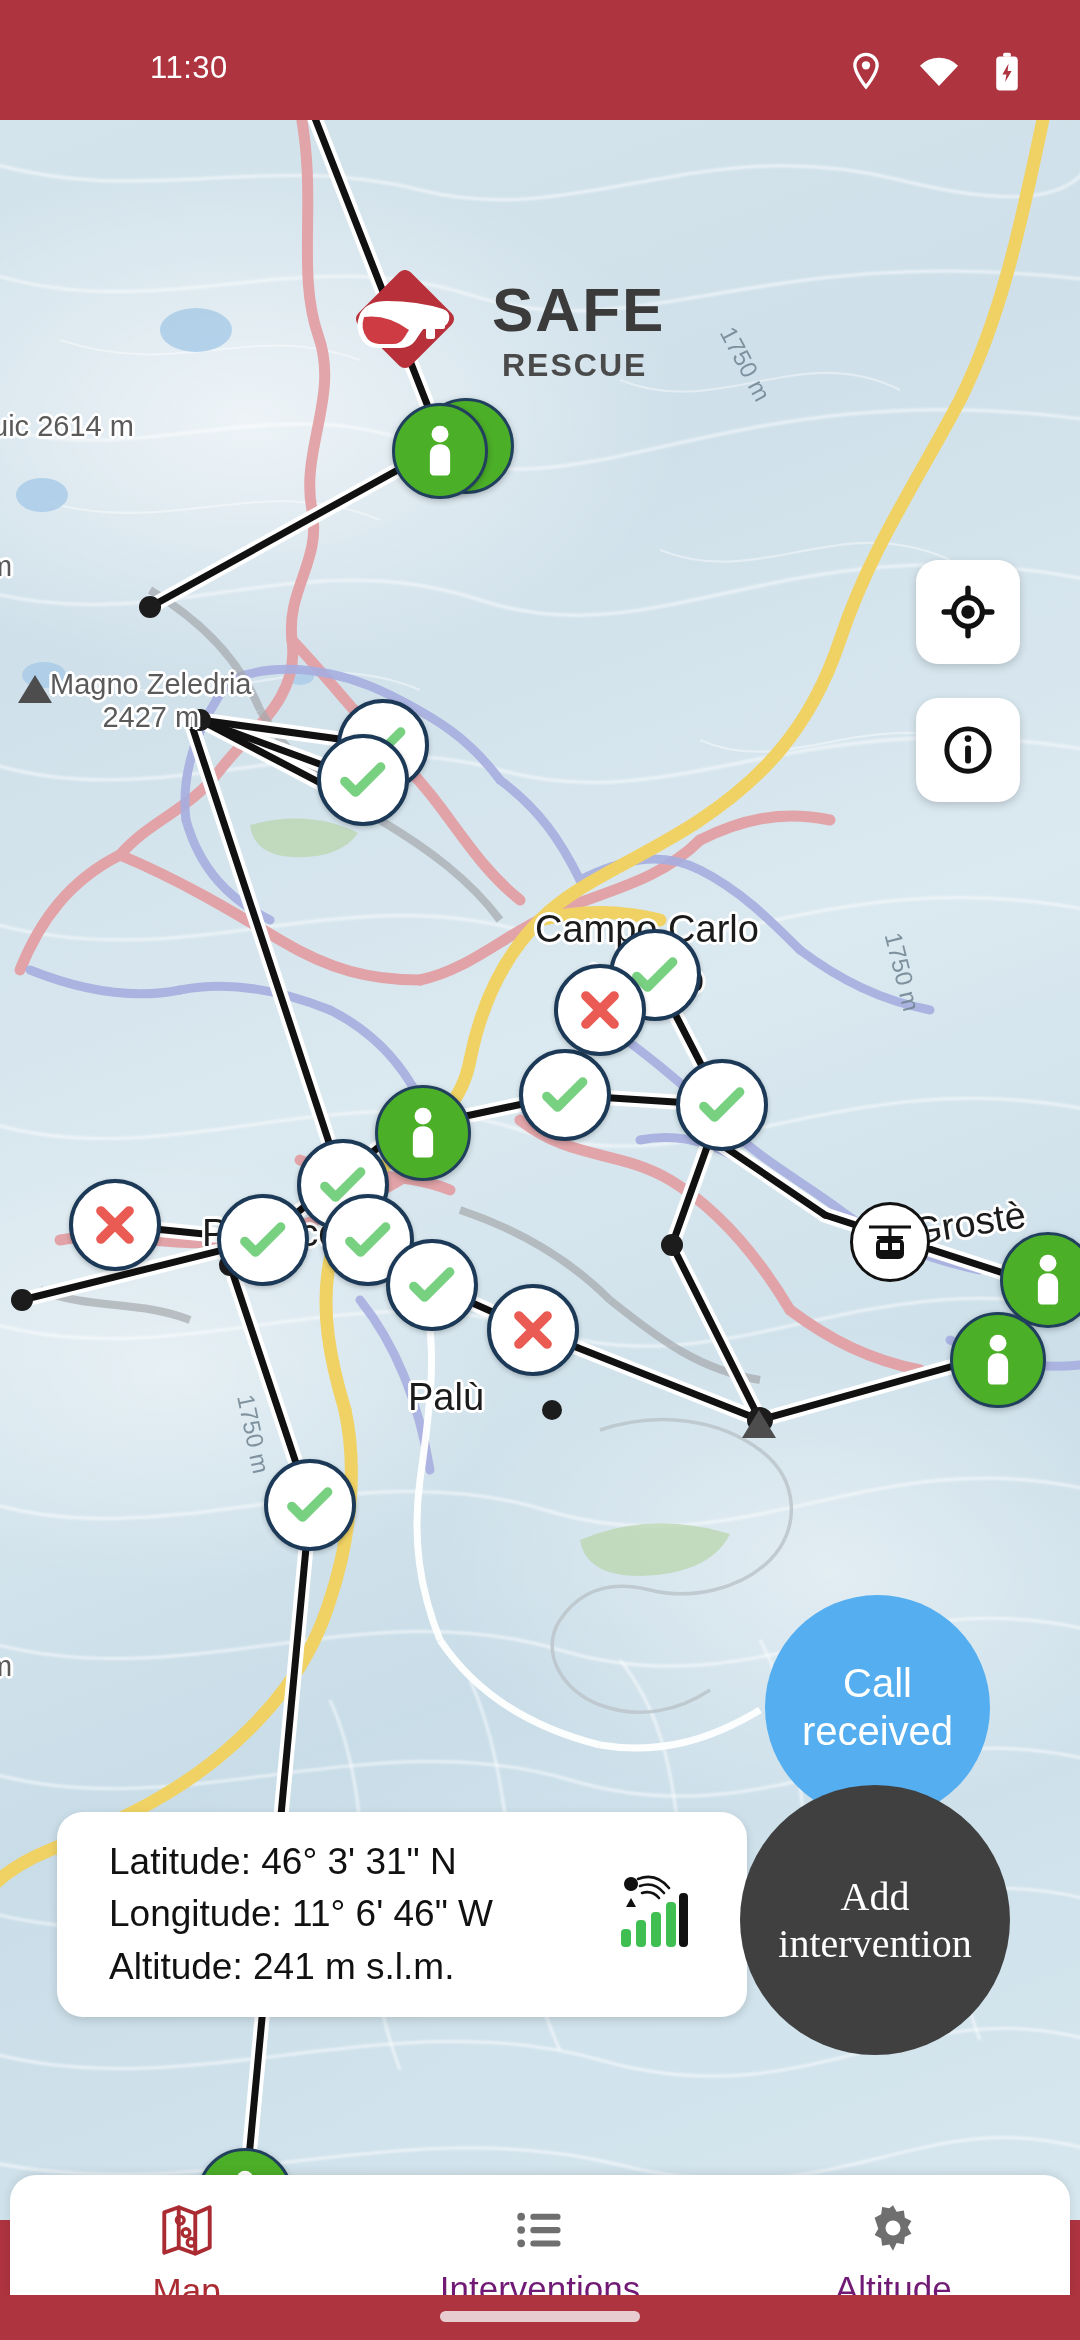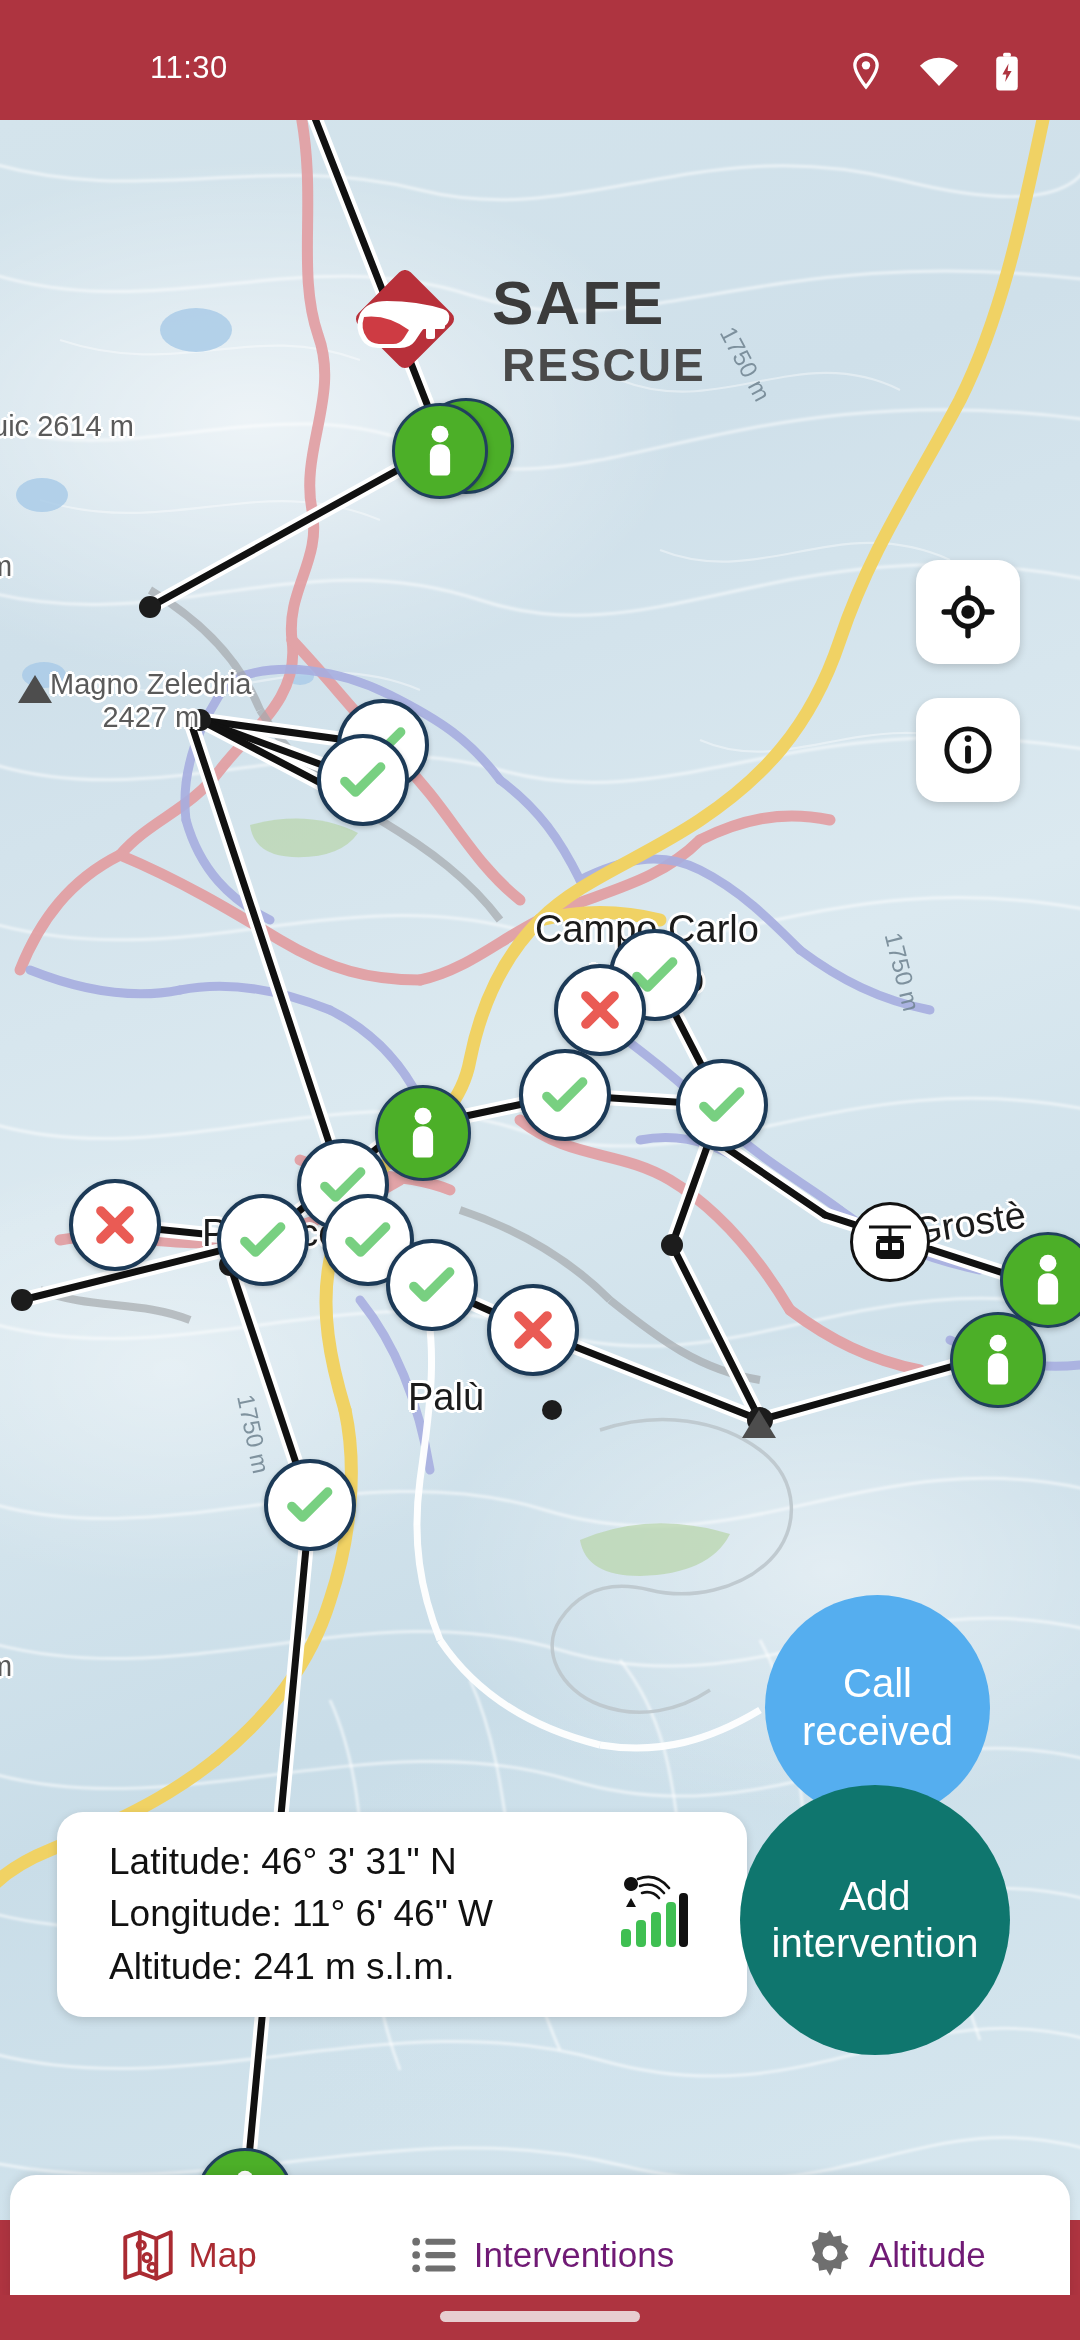--- a/index.html
+++ b/index.html
@@ -86,7 +86,7 @@
   #logo-mark { position:relative; width:150px; height:120px; }
   #logo-text { display:flex; flex-direction:column; line-height:1; }
   #logo-safe { font-size:62px; font-weight:bold; color:#3b3b3b; letter-spacing:2px; }
-  #logo-rescue { font-size:46px; font-weight:bold; color:#4a4a4a; letter-spacing:2px; margin-top:8px; margin-left:10px;}
+  #logo-rescue { font-size:32px; font-weight:bold; color:#4a4a4a; letter-spacing:2px; margin-top:8px; margin-left:10px;}
 
   
   .mapbtn {

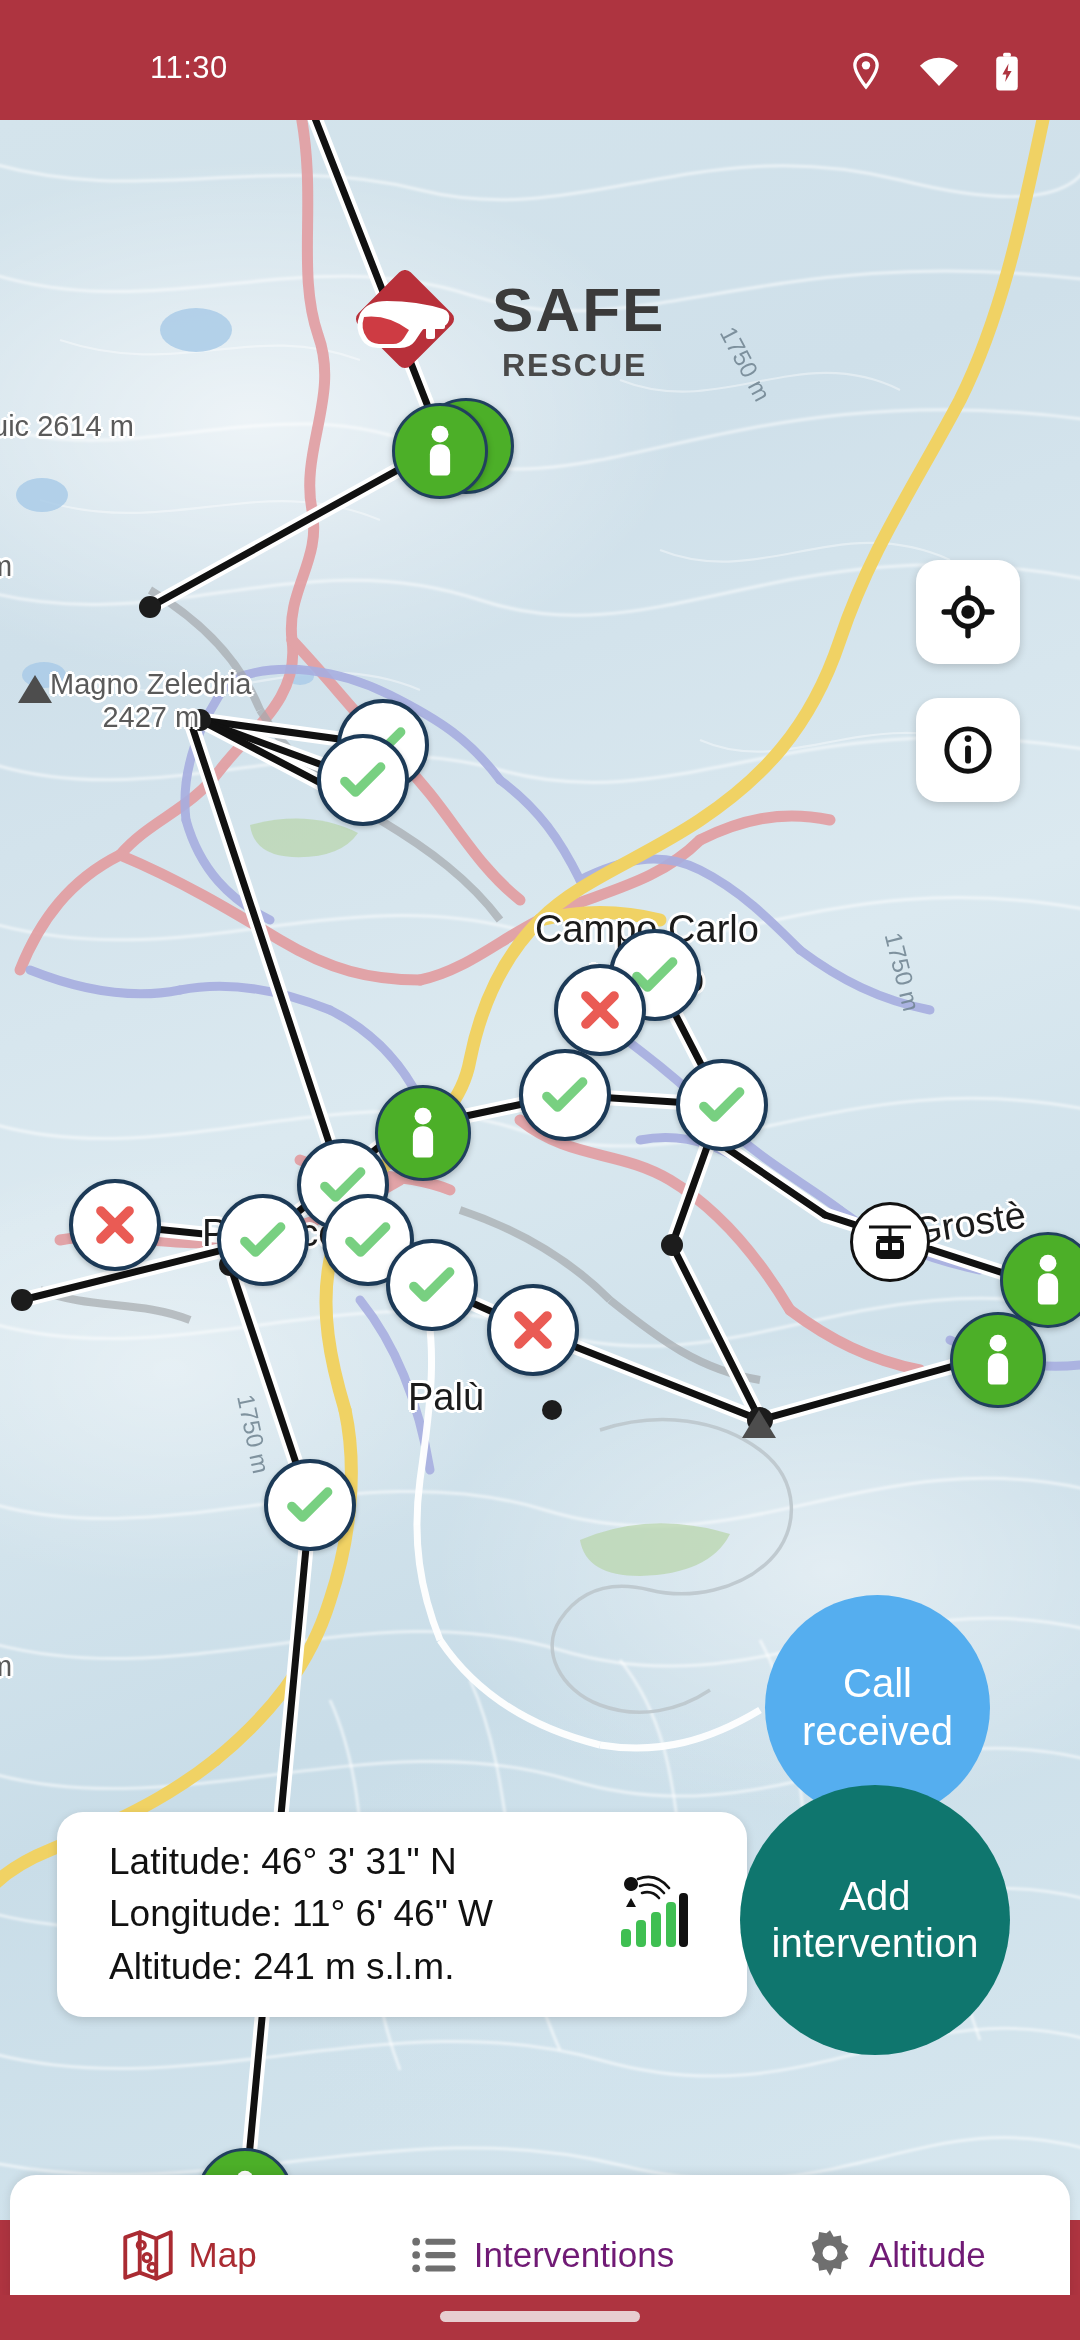--- a/index.html
+++ b/index.html
@@ -109,9 +109,9 @@
   #fab-add {
     position:absolute; left:740px; top:1785px;
     width:270px; height:270px; border-radius:50%;
-    background:#0f766e; color:#fff; z-index:35;
+    background:#404040; color:#fff; z-index:35;
     display:flex; align-items:center; justify-content:center; text-align:center;
-    font-size:40px; line-height:1.18; padding:0 10px;
+    font-size:40px; line-height:1.18; padding:0 10px;font-family:Liberation Serif, serif;
   }
 
   

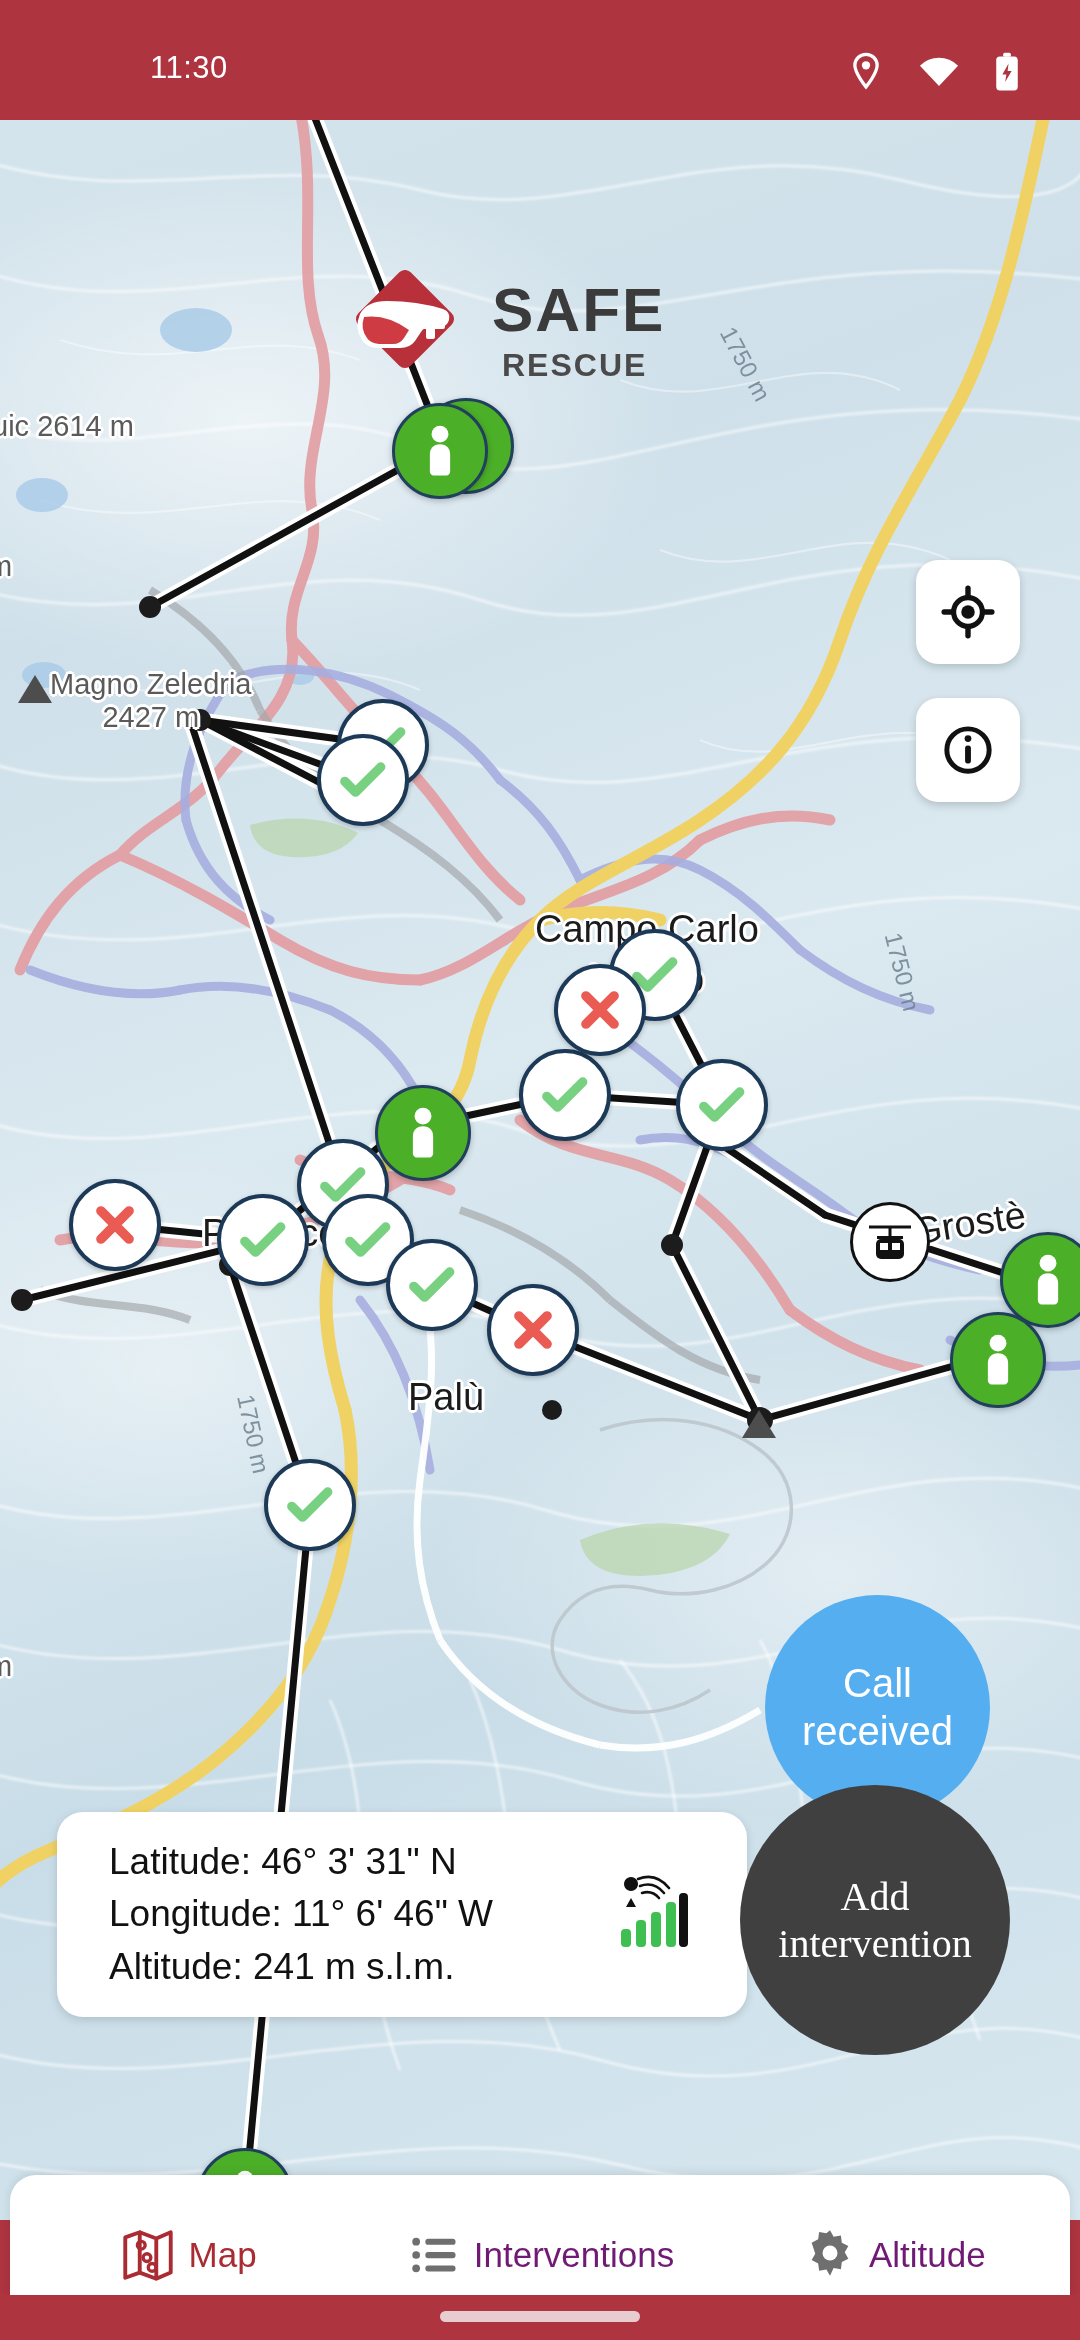--- a/index.html
+++ b/index.html
@@ -131,7 +131,7 @@
     display:flex; box-shadow:0 -2px 10px rgba(0,0,0,.10);
   }
   .navitem {
-    flex:1; display:flex; flex-direction:row; align-items:center; justify-content:center; gap:10px;
+    flex:1; display:flex; flex-direction:column; align-items:center; justify-content:center; gap:10px;
   }
   .navlabel { font-size:35px; color:#701a75; }
   .navitem.active .navlabel { color:#AA2B32; }

